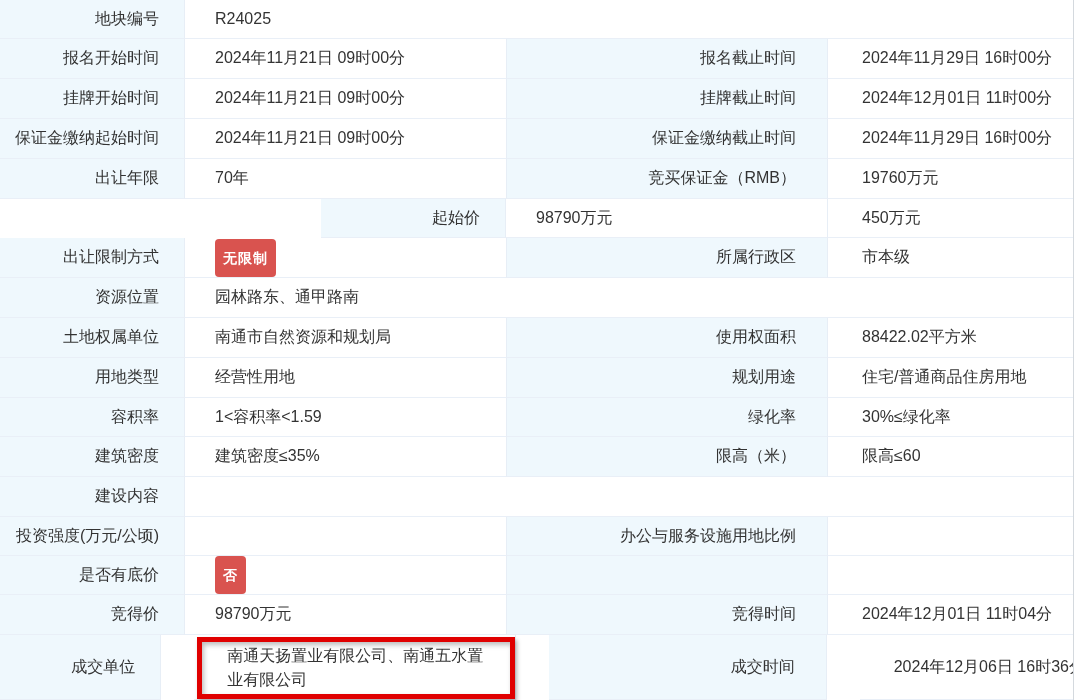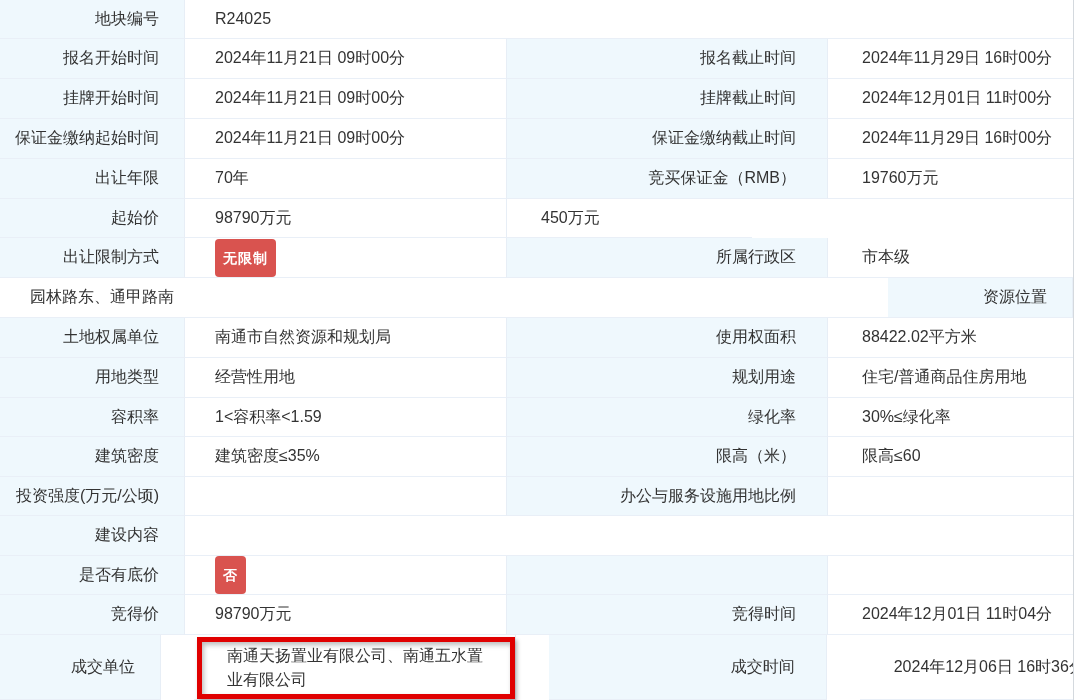--- a/index.html
+++ b/index.html
@@ -10,7 +10,7 @@
     width:1080px;height:700px;overflow:hidden;
   }
   .tbl{width:1074px;border-right:1px solid #d4d9de;box-sizing:border-box;}
-  .row{display:flex;}
+  .row{display:flex;justify-content:flex-end;}
   .cell{
     box-sizing:border-box;display:flex;align-items:center;
     border-bottom:1px solid #e9eff7;overflow:hidden;white-space:nowrap;

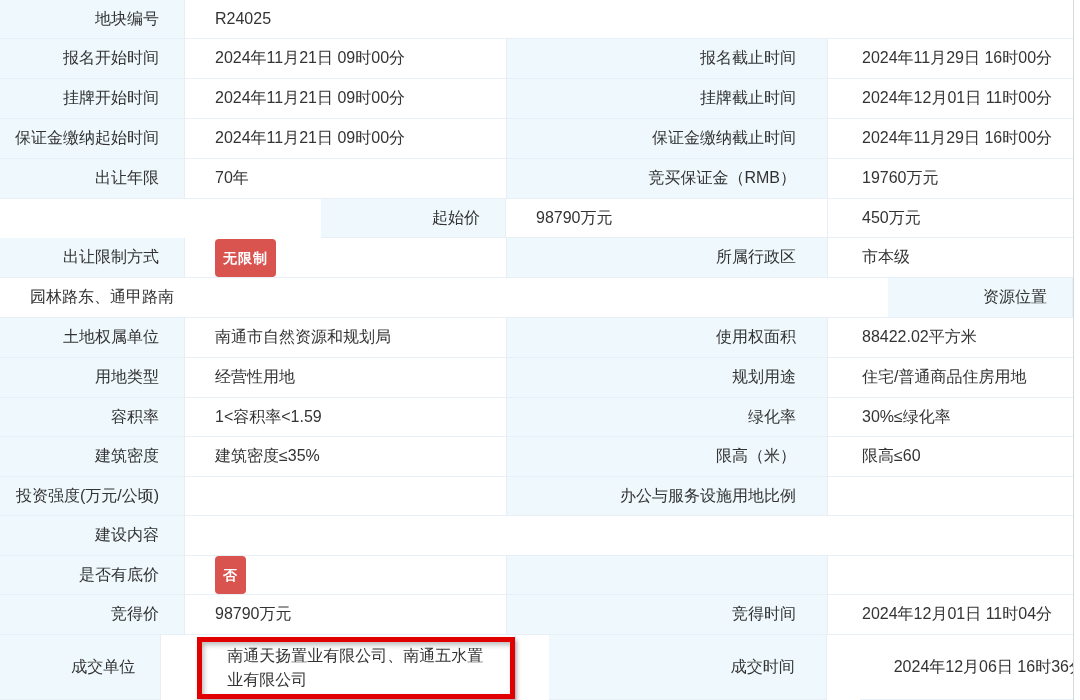--- a/index.html
+++ b/index.html
@@ -91,8 +91,8 @@
   </div>
 
   <div class="row h40">
+    <div class="cell lbl c1">资源位置</div>
     <div class="cell span3">园林路东、通甲路南</div>
-    <div class="cell lbl c1">资源位置</div>
   </div>
 
   <div class="row h40">

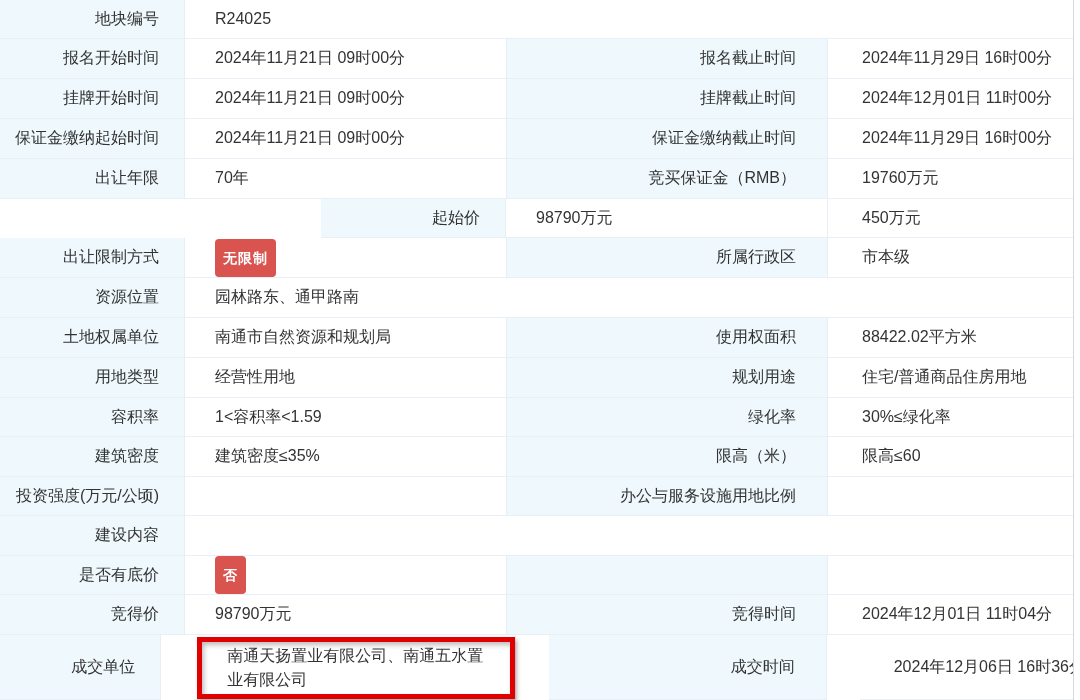--- a/index.html
+++ b/index.html
@@ -123,16 +123,16 @@
     <div class="cell c4">限高≤60</div>
   </div>
 
+  <div class="row h40">
+    <div class="cell lbl c1">建设内容</div>
+    <div class="cell span3"></div>
+  </div>
+
   <div class="row h39">
     <div class="cell lbl c1">投资强度(万元/公顷)</div>
     <div class="cell c2"></div>
     <div class="cell lbl c3">办公与服务设施用地比例</div>
     <div class="cell c4"></div>
-  </div>
-
-  <div class="row h40">
-    <div class="cell lbl c1">建设内容</div>
-    <div class="cell span3"></div>
   </div>
 
   <div class="row h39">

